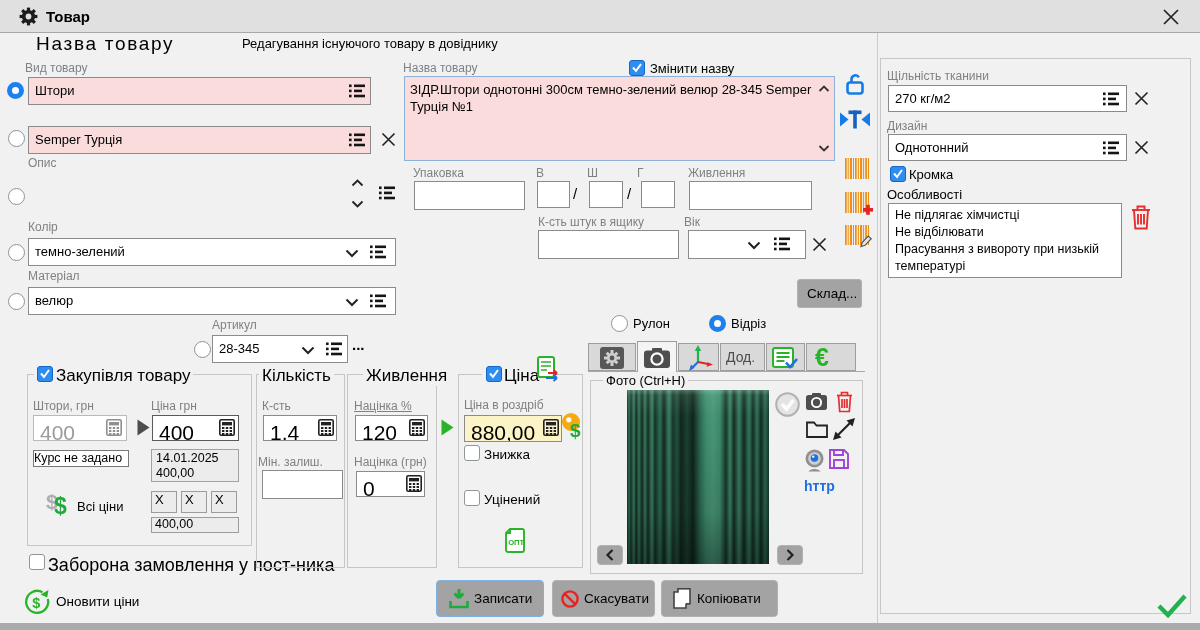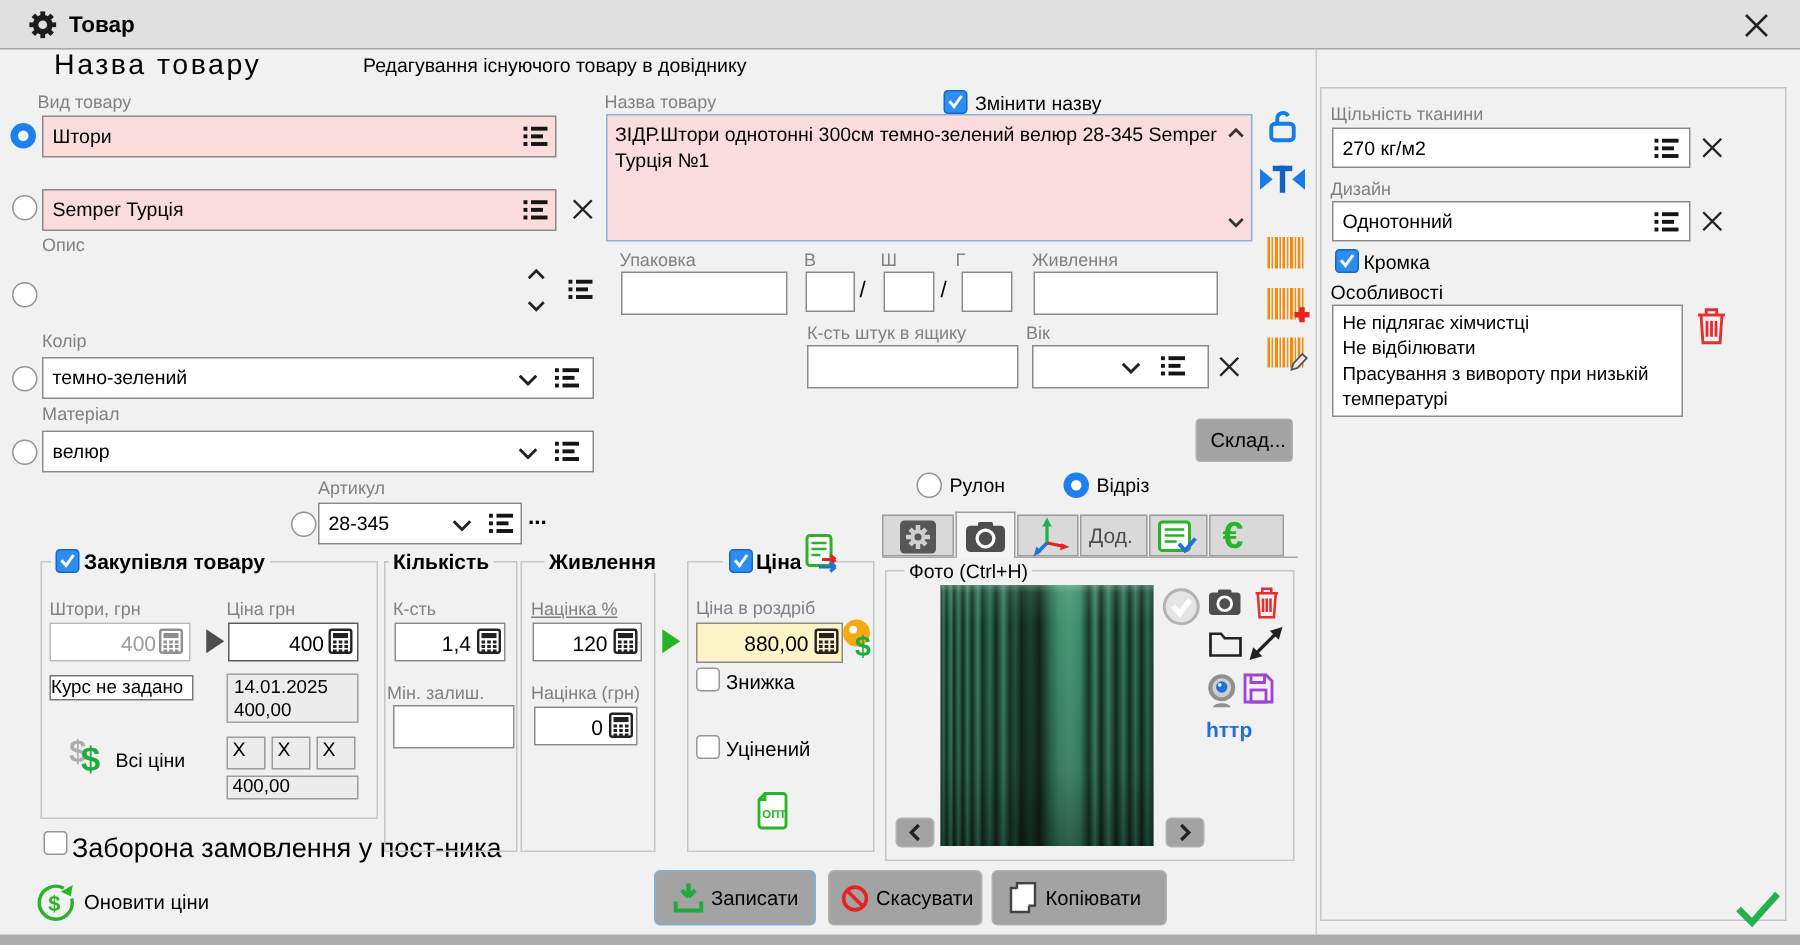--- a/index.html
+++ b/index.html
@@ -8,7 +8,7 @@
 .I{position:absolute;box-sizing:border-box;background:#fff;border:1px solid #8b8b8b;font-size:13px;padding:5px 6px;white-space:nowrap;overflow:hidden}
 .P{background:#fbdcdc}
 .G{position:absolute;border:1px solid #c6c6c6;box-sizing:border-box}
-.GT{position:absolute;font-weight:bold;font-size:14px;background:#f1f1f1;padding:0 3px;white-space:nowrap}
+.GT{position:absolute;font-weight:normal;font-size:17px;background:#f1f1f1;padding:0 3px;white-space:nowrap}
 .R{position:absolute;width:15px;height:15px;border-radius:50%;border:1px solid #8f9496;background:#fff}
 .Rs{position:absolute;width:7px;height:7px;border-radius:50%;border:5px solid #1e80ee;background:#fff}
 .CB{position:absolute;width:14px;height:14px;border-radius:3px;background:#2e8df0;border:1px solid #1467c6}

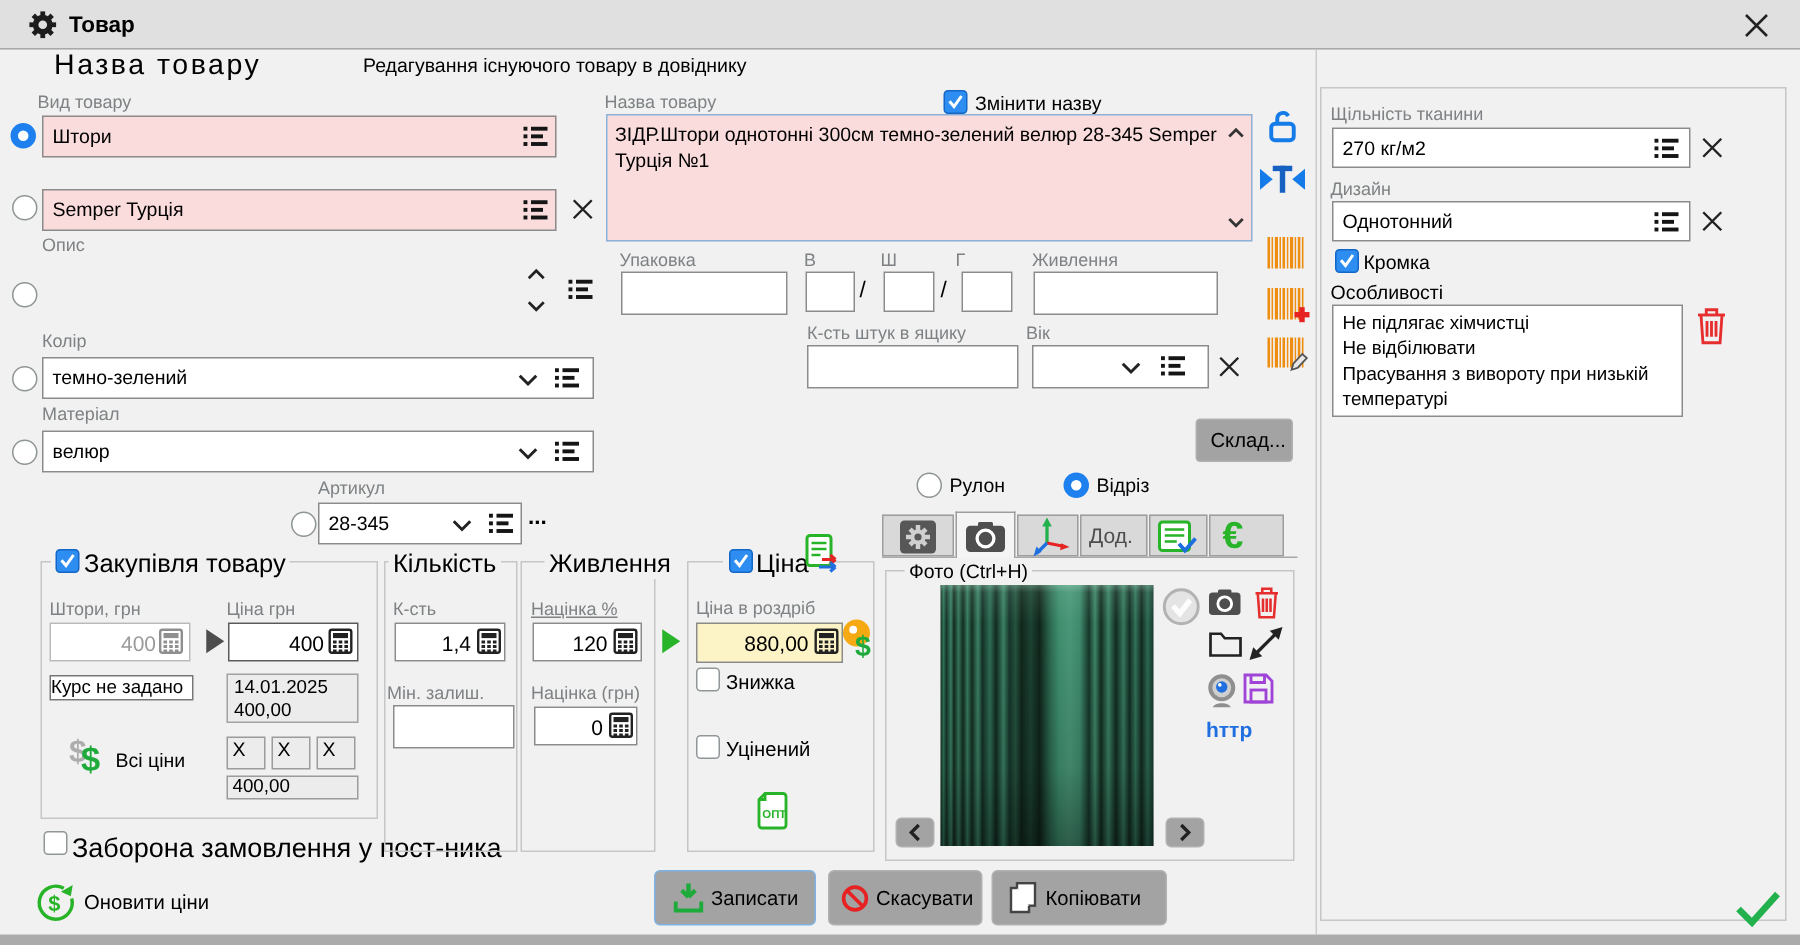--- a/index.html
+++ b/index.html
@@ -13,7 +13,7 @@
 .Rs{position:absolute;width:7px;height:7px;border-radius:50%;border:5px solid #1e80ee;background:#fff}
 .CB{position:absolute;width:14px;height:14px;border-radius:3px;background:#2e8df0;border:1px solid #1467c6}
 .CBu{position:absolute;width:14px;height:14px;border-radius:3px;background:#fff;border:1px solid #919699}
-.num{font-size:14px;text-align:right;padding-right:22px}
+.num{font-size:21px;text-align:left;padding-right:22px}
 .btn{position:absolute;box-sizing:border-box;background:#a3a3a3;border:1px solid #b1b1b1;border-radius:4px;font-size:13.5px}
 svg{position:absolute;overflow:visible}
 </style></head><body>

